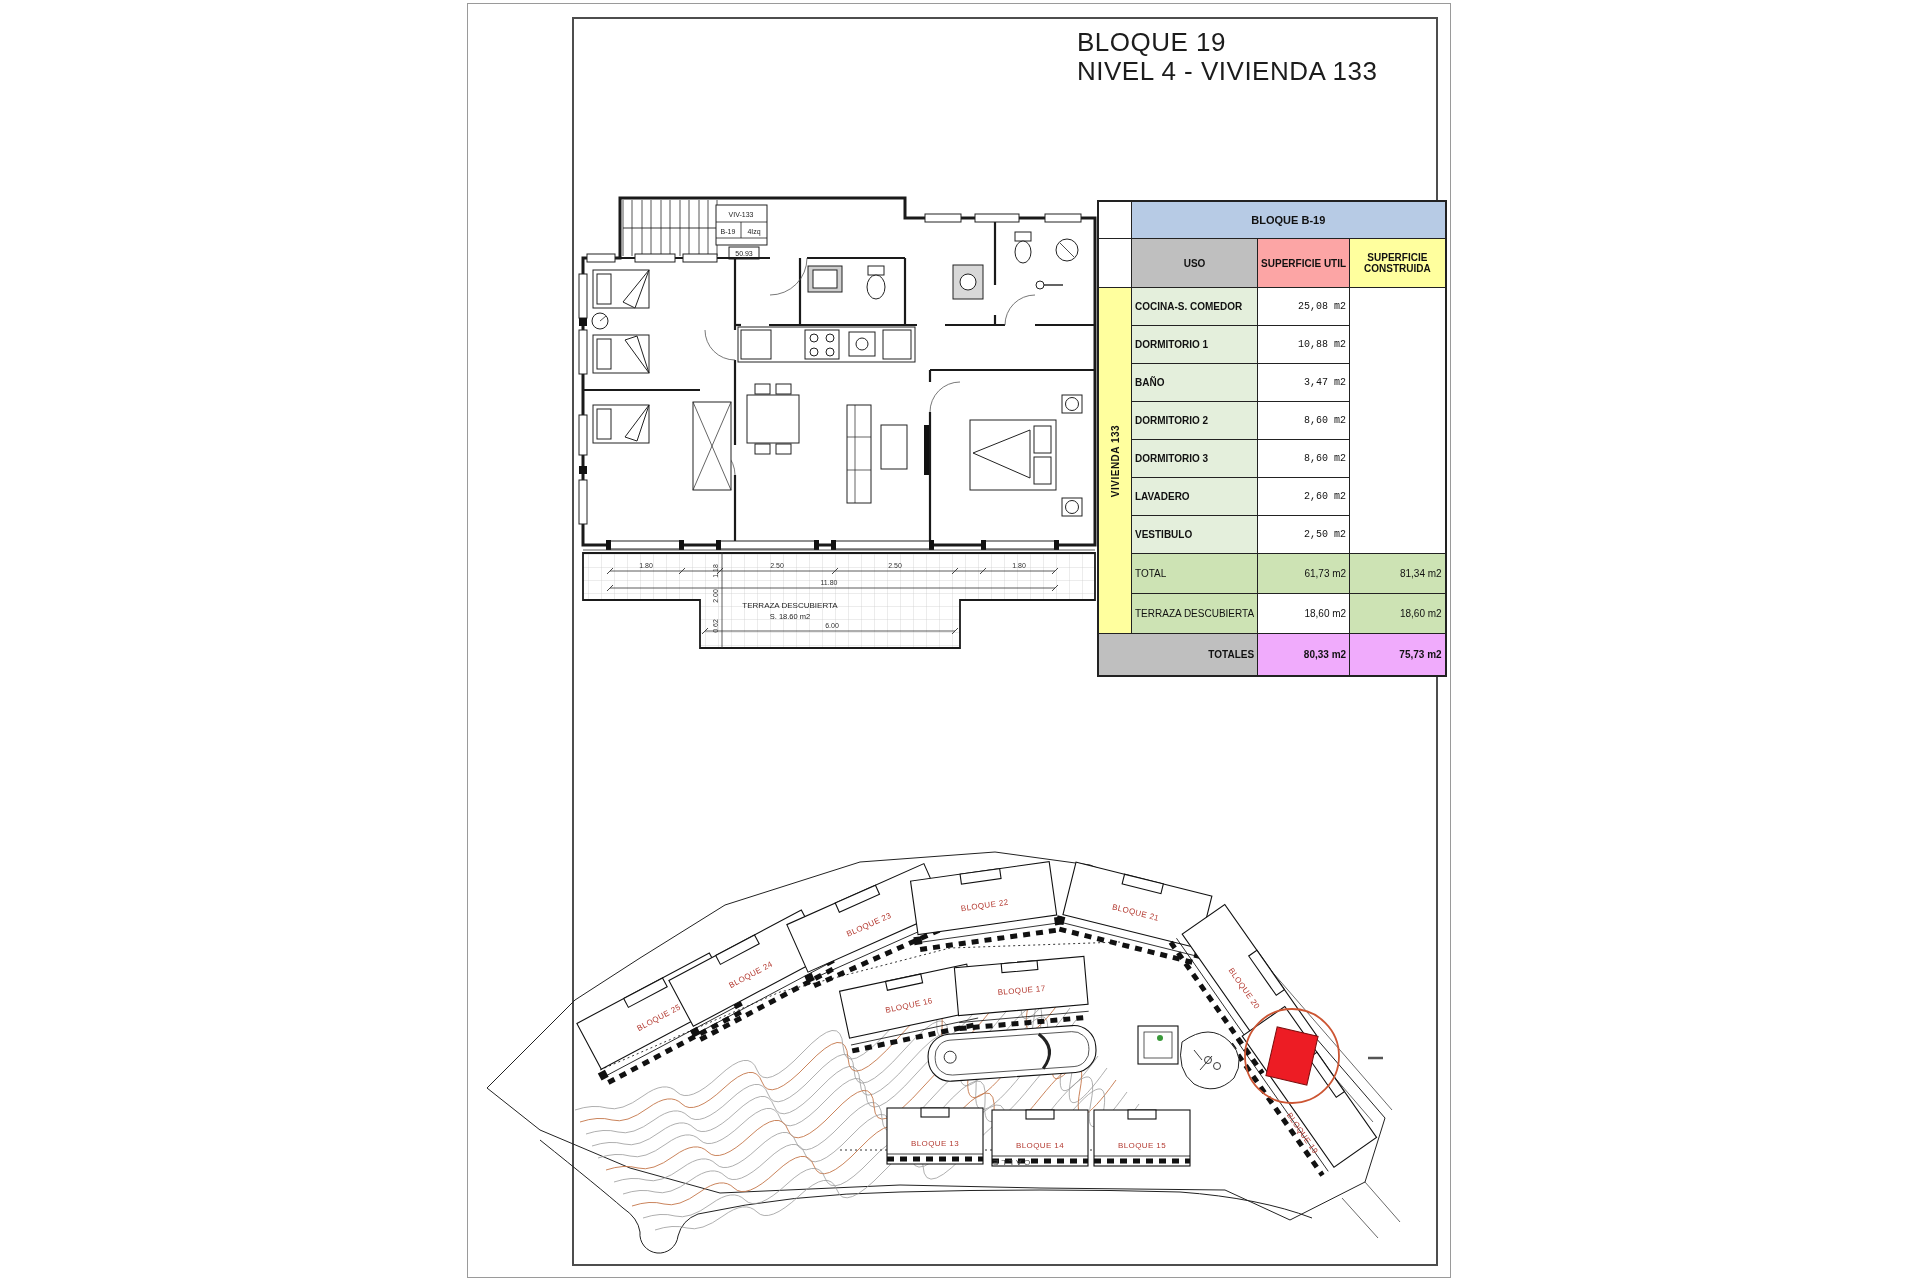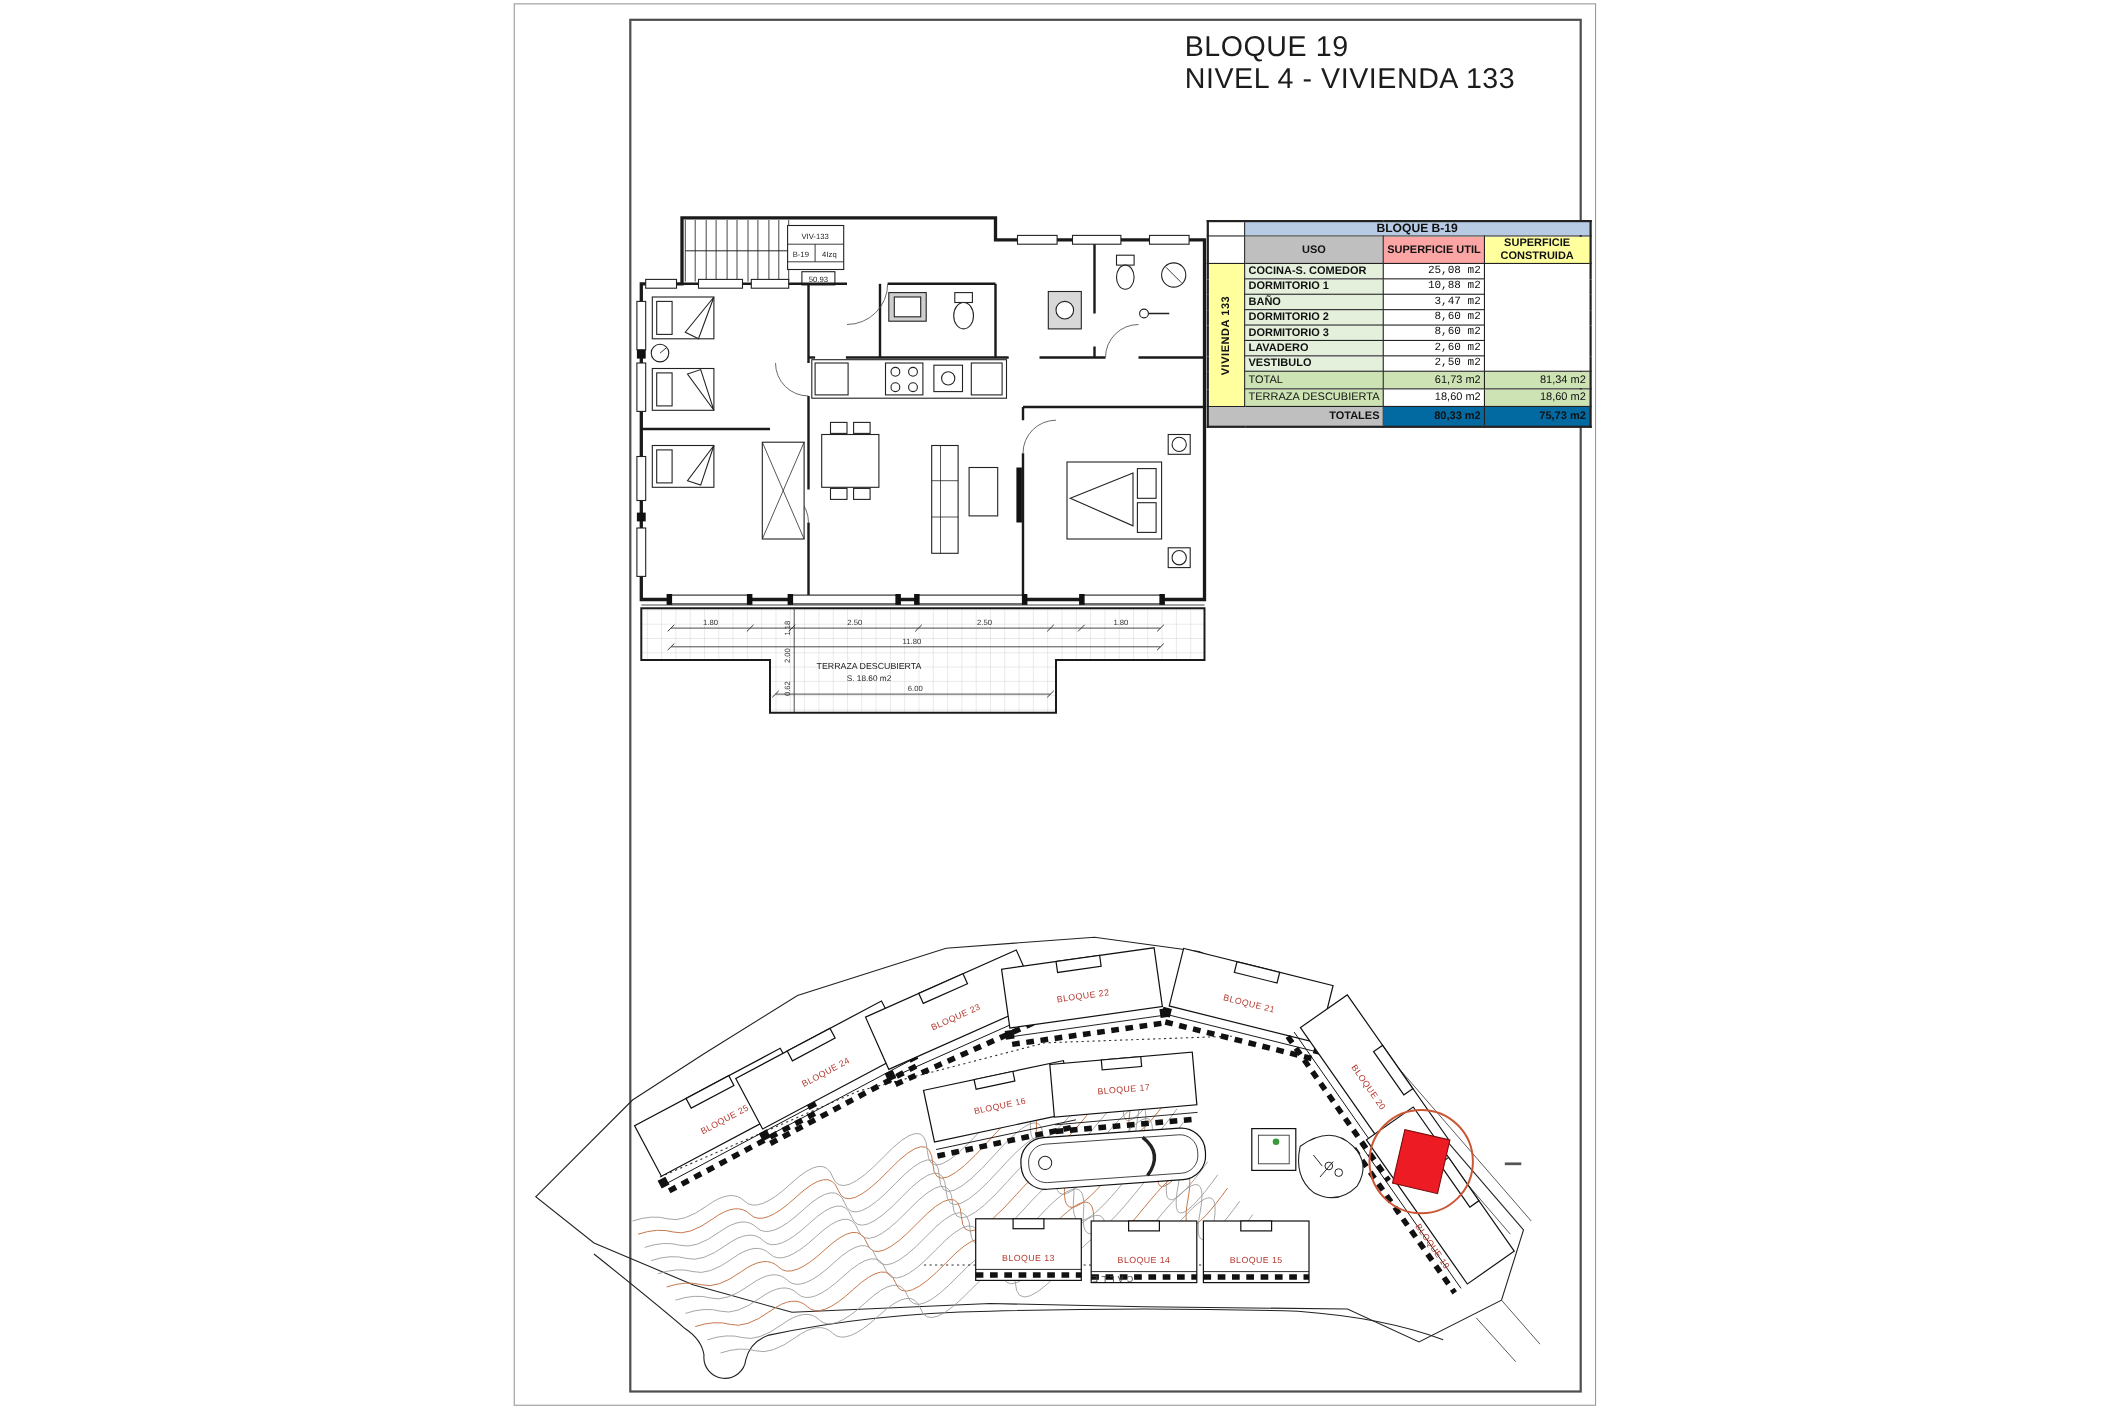--- a/index.html
+++ b/index.html
@@ -14,7 +14,7 @@
   
   .area-table{position:absolute;left:1097px;top:200px;border-collapse:collapse;table-layout:fixed;
               font-size:10px;color:#111;}
-  .area-table td{border:1px solid #222;padding:0 3px;overflow:hidden;white-space:nowrap;}
+  .area-table td{border:1px solid #222;padding:12px 3px;overflow:hidden;white-space:nowrap;}
   .area-table{border:2px solid #222;}
   .r-top td{height:12px;}
   .c-blank{border:1px solid #222;background:#fff;}

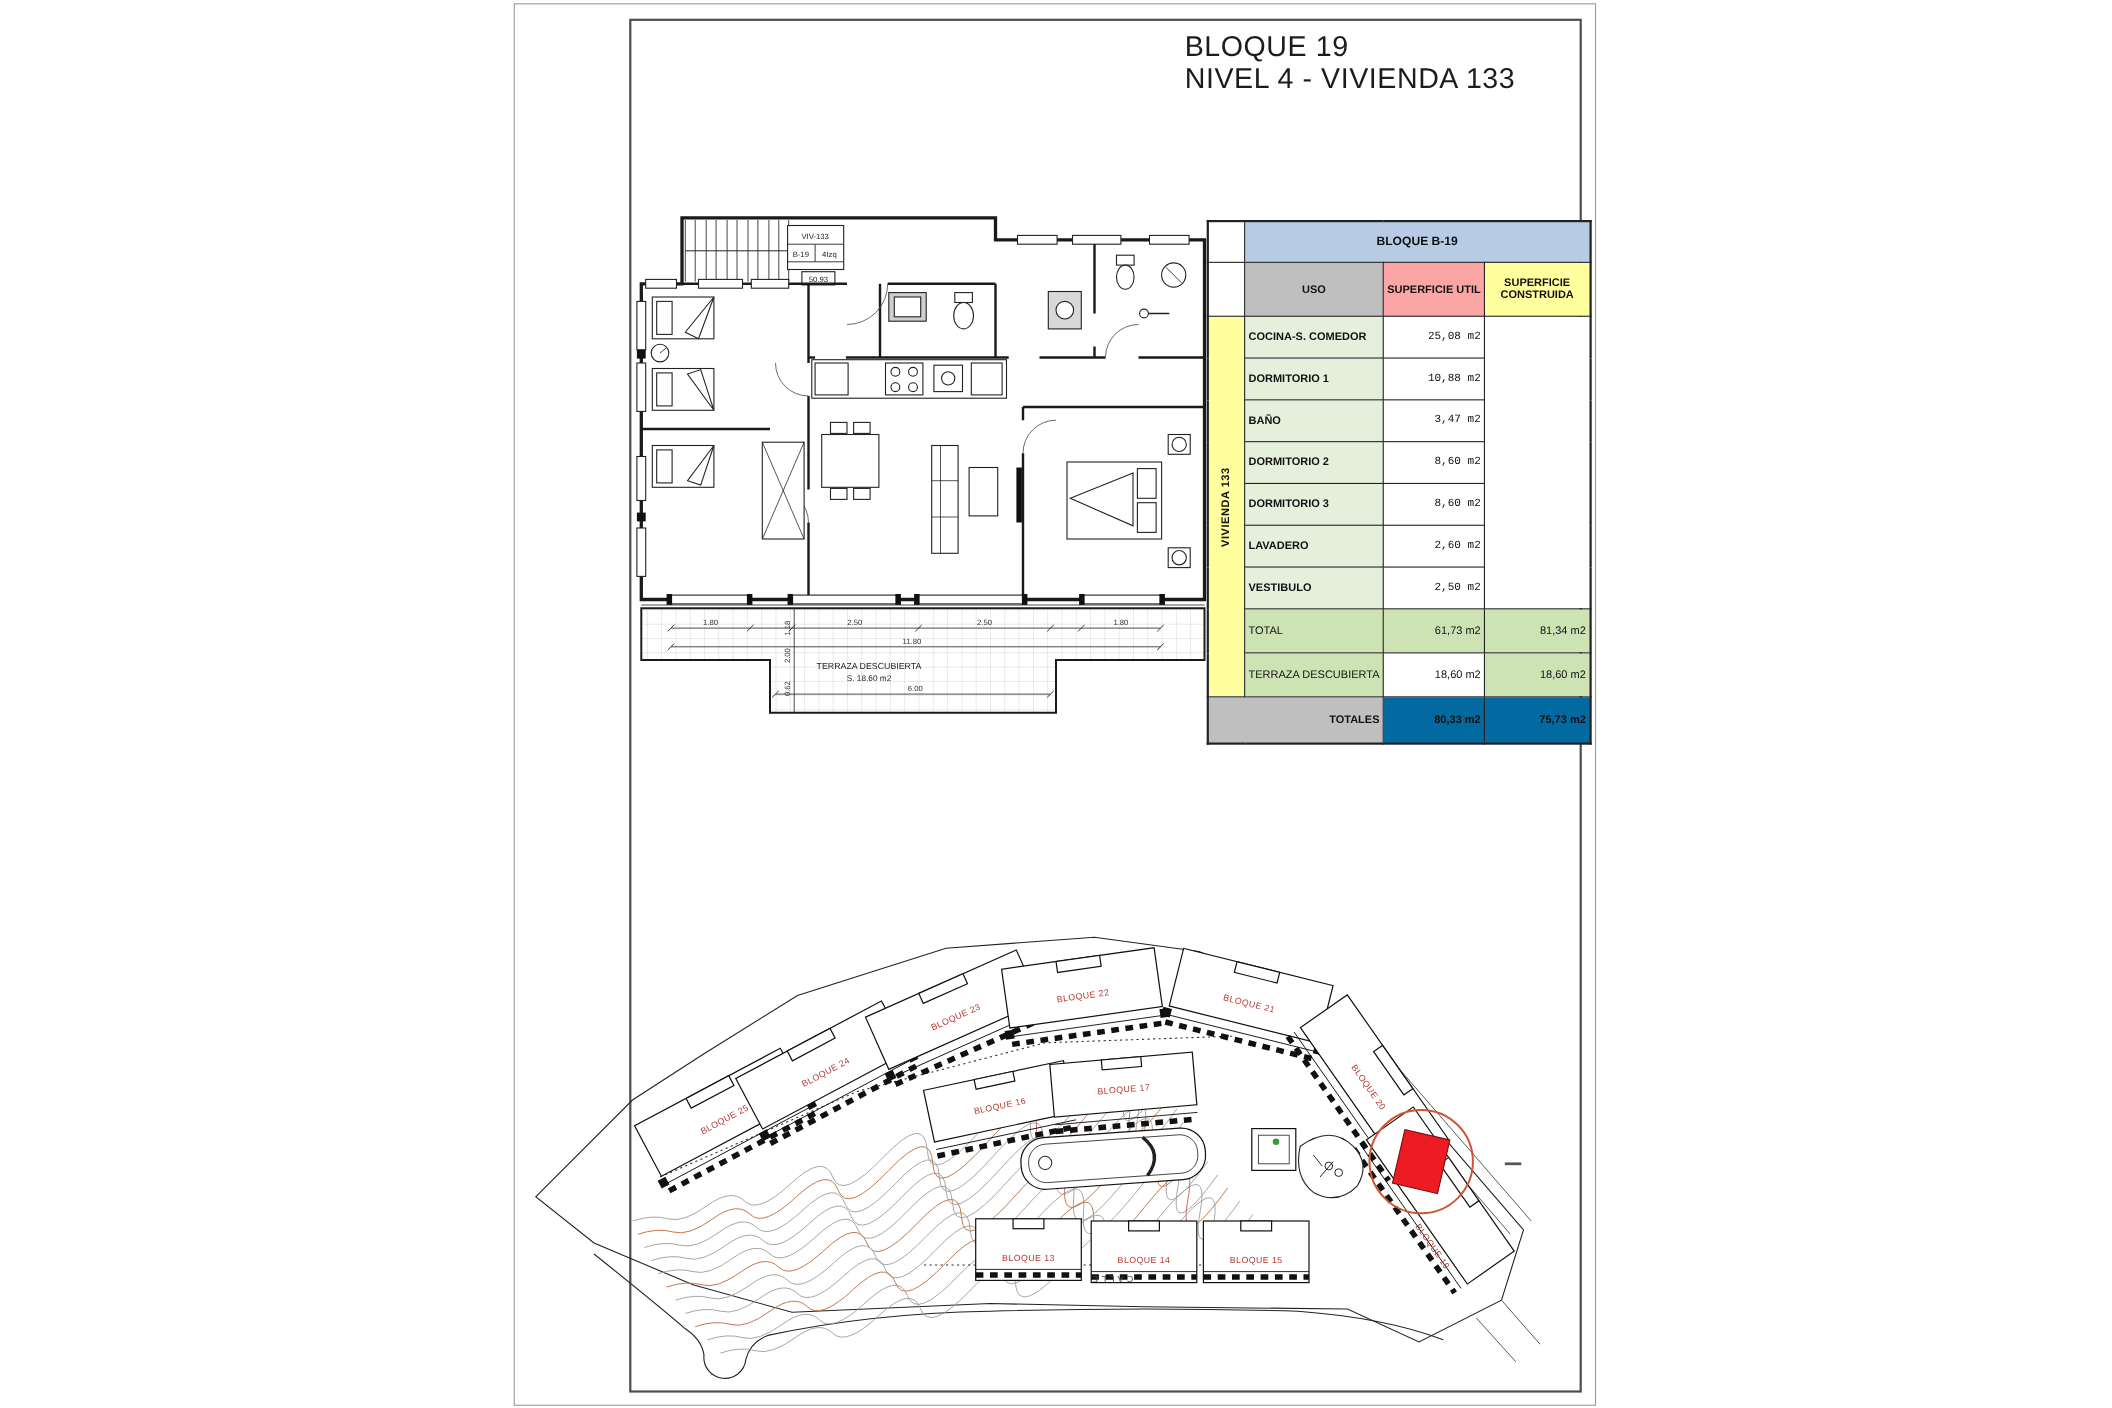--- a/index.html
+++ b/index.html
@@ -37,7 +37,7 @@
   .terr-util{background:#ffffff;text-align:right;}
   .r-grand td{height:17px;text-align:right;}
   .g-label{background:#bfbfbf;font-weight:bold;text-align:center;}
-  .g-val{background:#0369a1;text-align:right;font-weight:bold;}
+  .g-val{background:#f0abfc;text-align:right;font-weight:bold;}
 
   
   .w{stroke:#1a1a1a;fill:none;}

